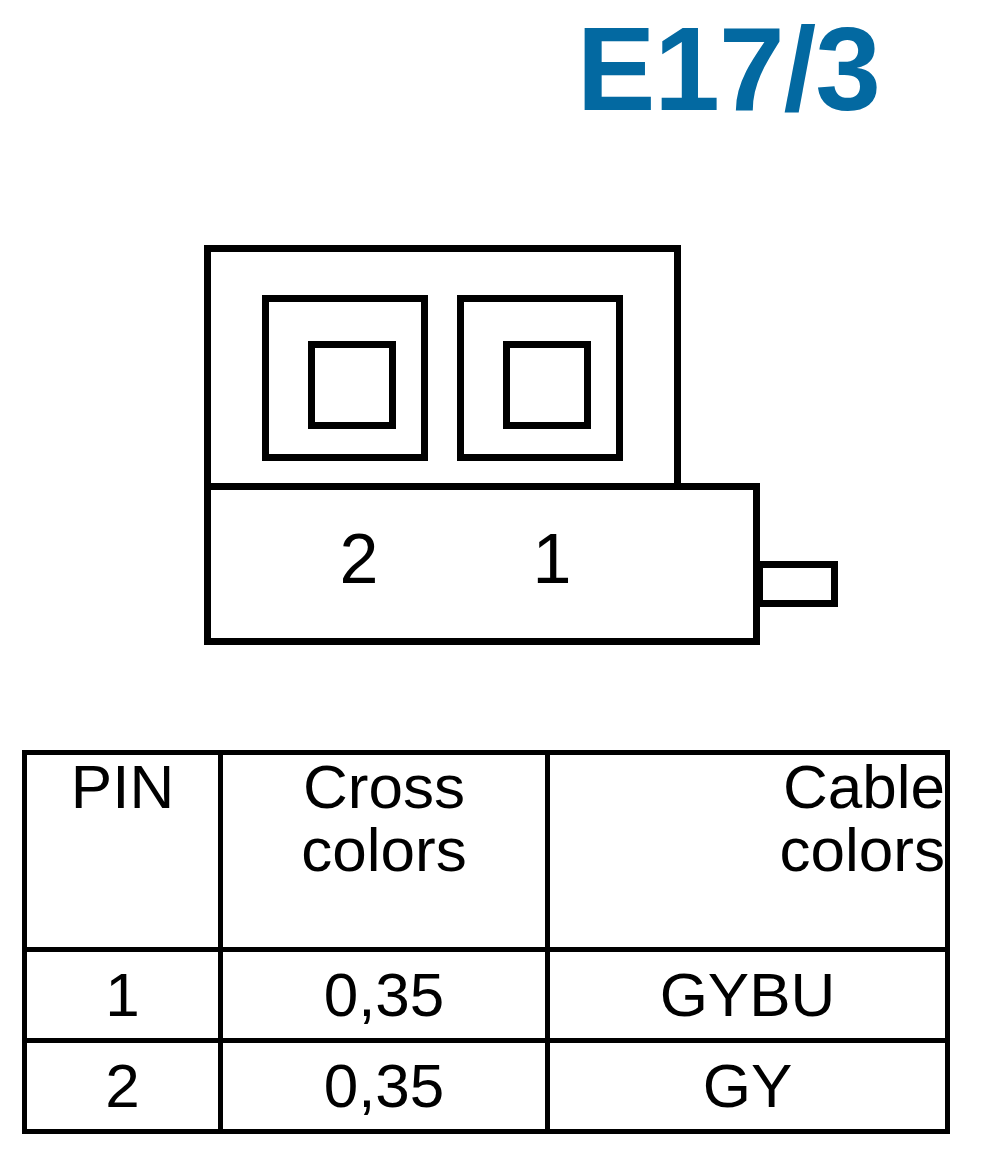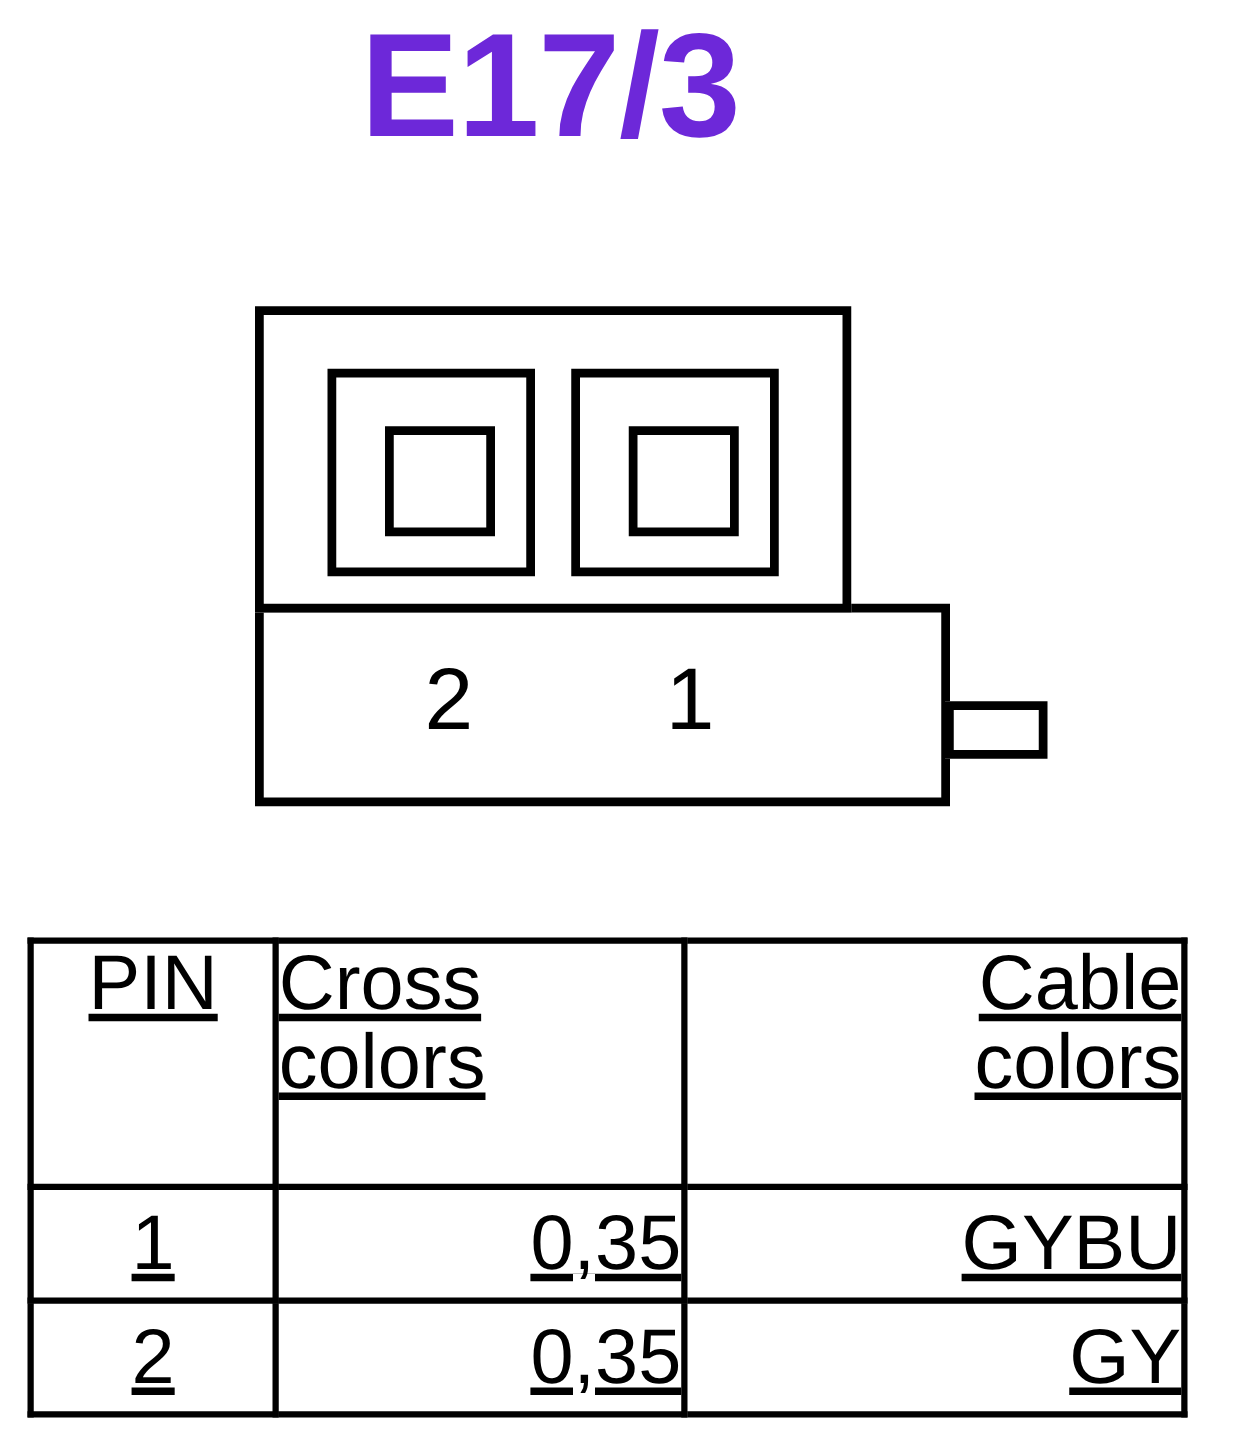--- a/index.html
+++ b/index.html
@@ -23,13 +23,13 @@
     left: 0;
     top: 10px;
     width: 880px;
-    text-align: center;
+    text-align: right;
     font-family: "Liberation Sans", sans-serif;
     font-weight: bold;
     font-size: 118px;
     line-height: 1.0;
     letter-spacing: -1px;
-    color: #6d28d9;
+    color: #0369a1;
     white-space: nowrap;
   }
 

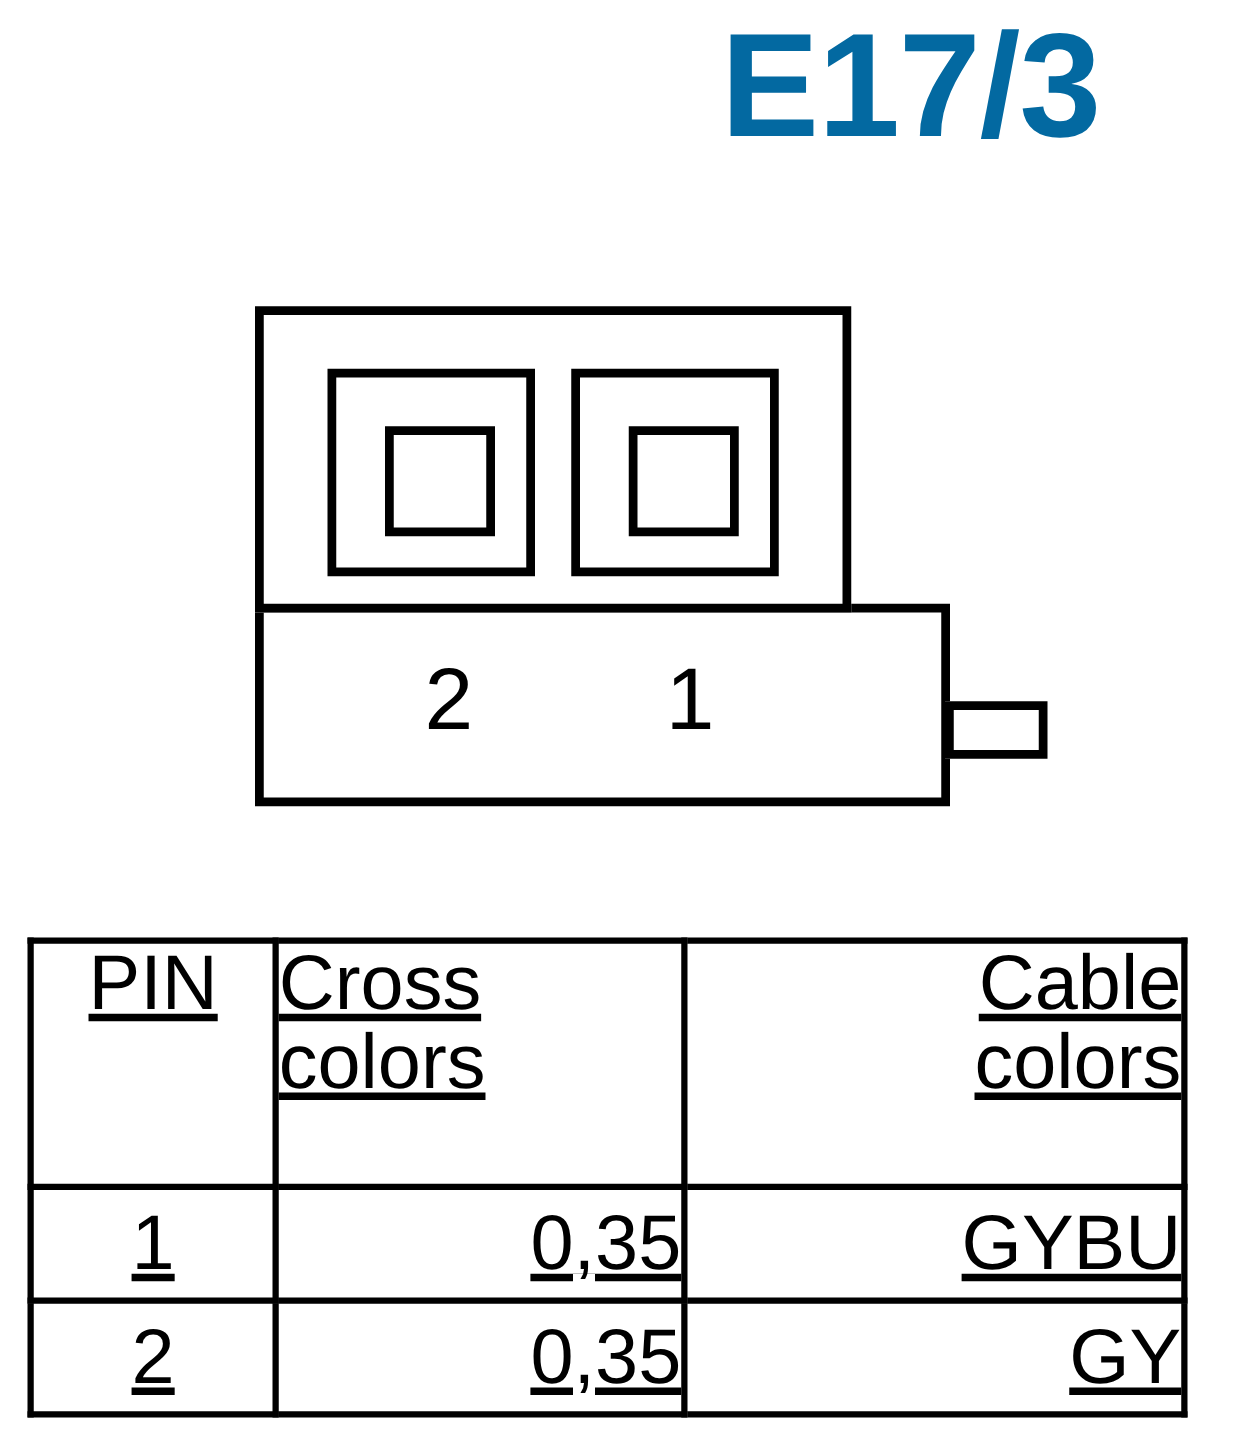--- a/index.html
+++ b/index.html
@@ -136,7 +136,6 @@
     line-height: 1.02;
     color: #000000;
     background: #ffffff;
-    text-decoration: underline;
   }
   .col-pin    { width: 196px; }
   .col-cross  { width: 327px; }

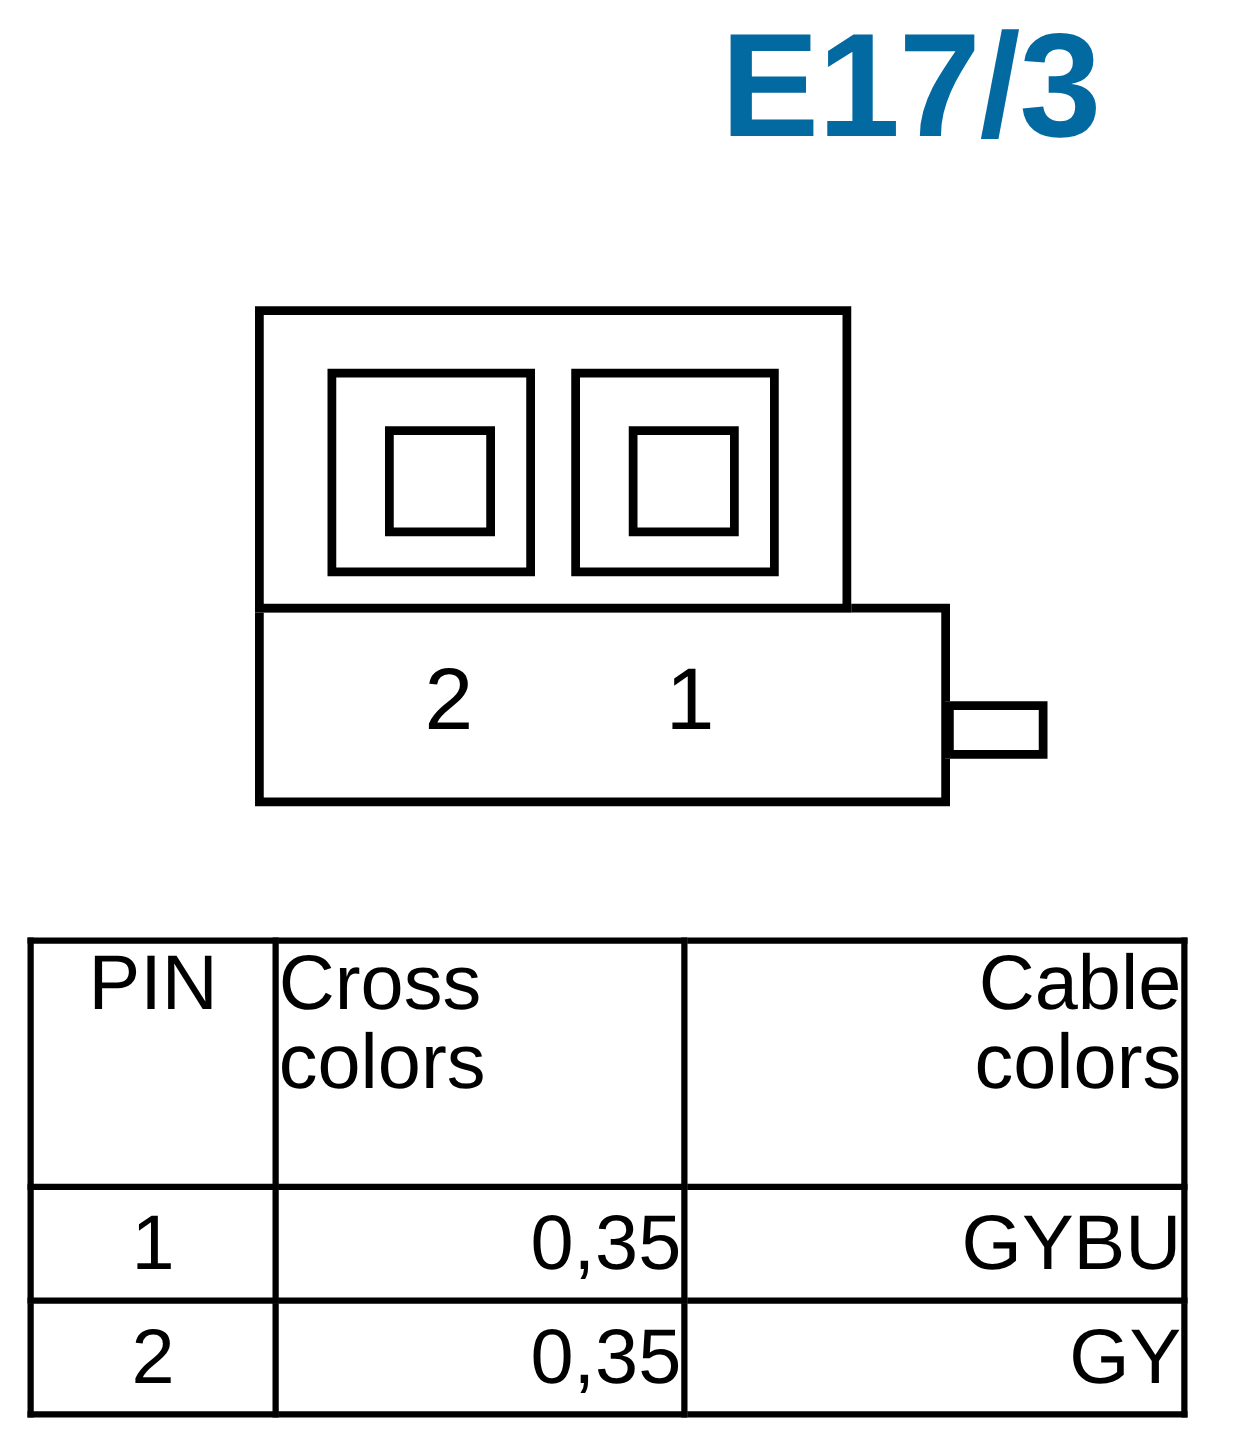--- a/index.html
+++ b/index.html
@@ -151,7 +151,7 @@
     padding-top: 6px;
   }
   .th-cross {
-    text-align: left;
+    text-align: center;
     padding-top: 6px;
   }
   .th-color {

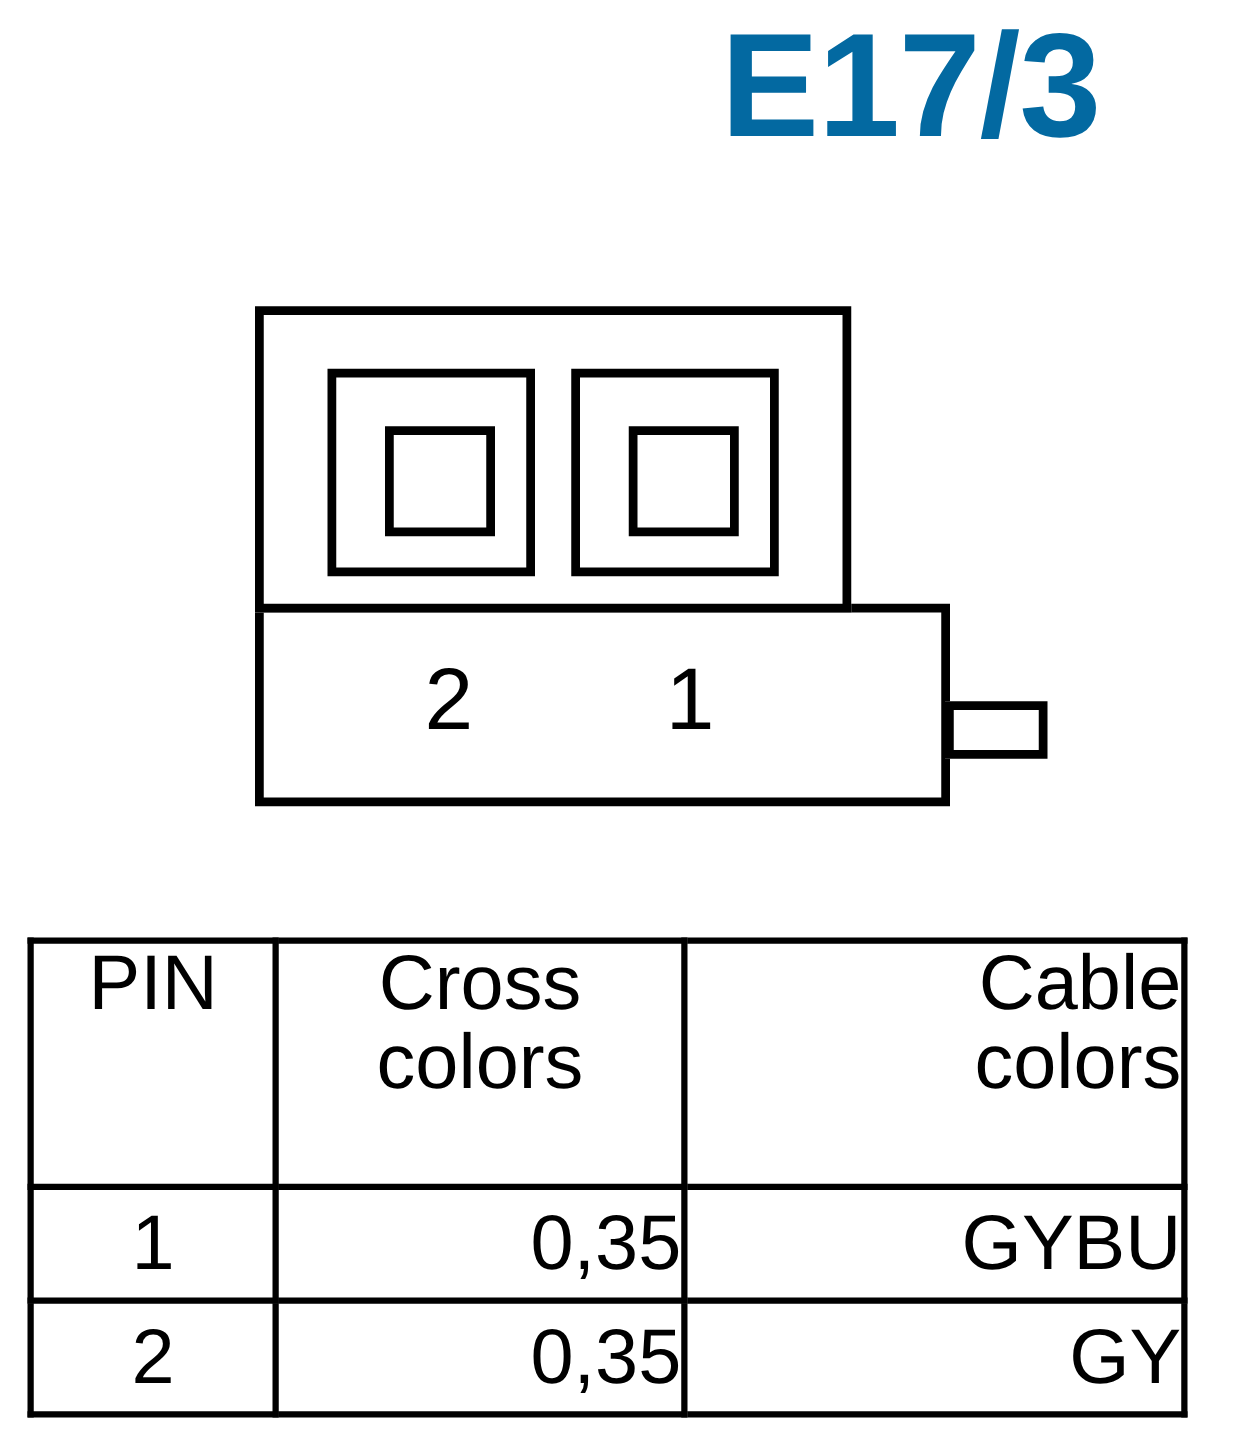--- a/index.html
+++ b/index.html
@@ -167,7 +167,7 @@
     vertical-align: middle;
   }
   .td-pin   { text-align: center; }
-  .td-cross { text-align: right; padding-left: 28px; }
+  .td-cross { text-align: center; padding-left: 28px; }
   .td-color { text-align: right; padding-left: 28px; }
 </style>
 </head>

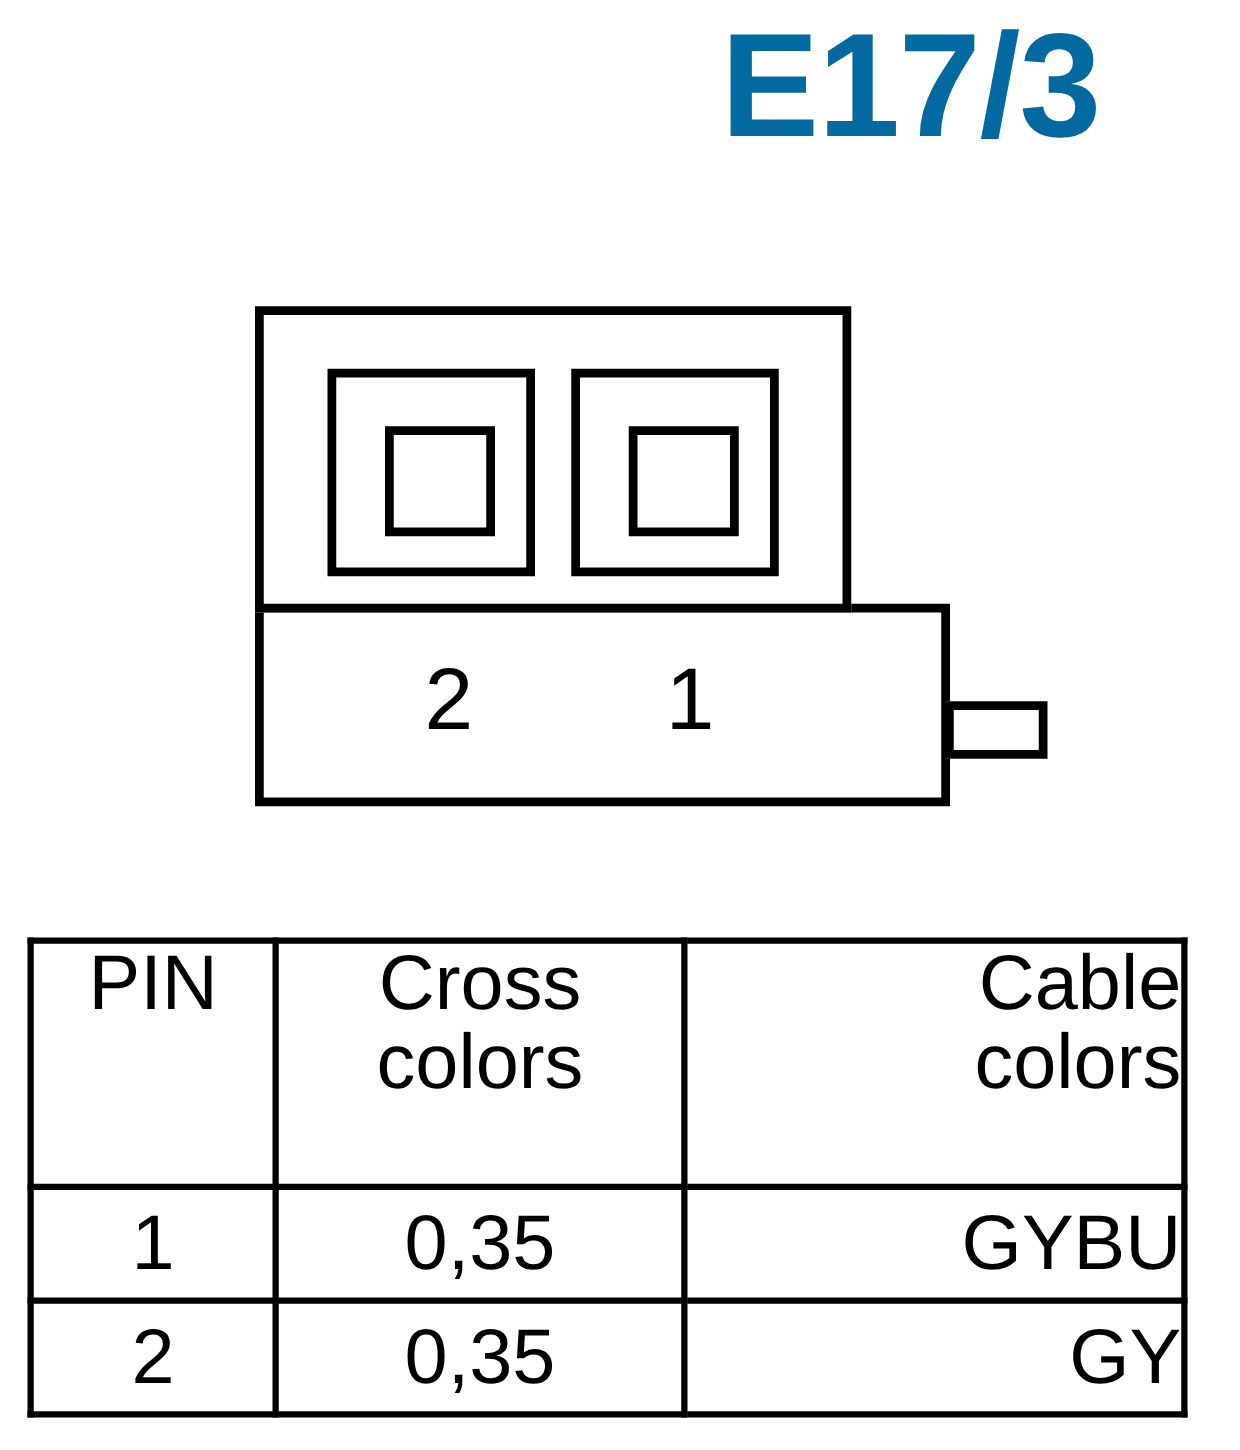--- a/index.html
+++ b/index.html
@@ -168,7 +168,7 @@
   }
   .td-pin   { text-align: center; }
   .td-cross { text-align: center; padding-left: 28px; }
-  .td-color { text-align: right; padding-left: 28px; }
+  .td-color { text-align: center; padding-left: 28px; }
 </style>
 </head>
 <body>

